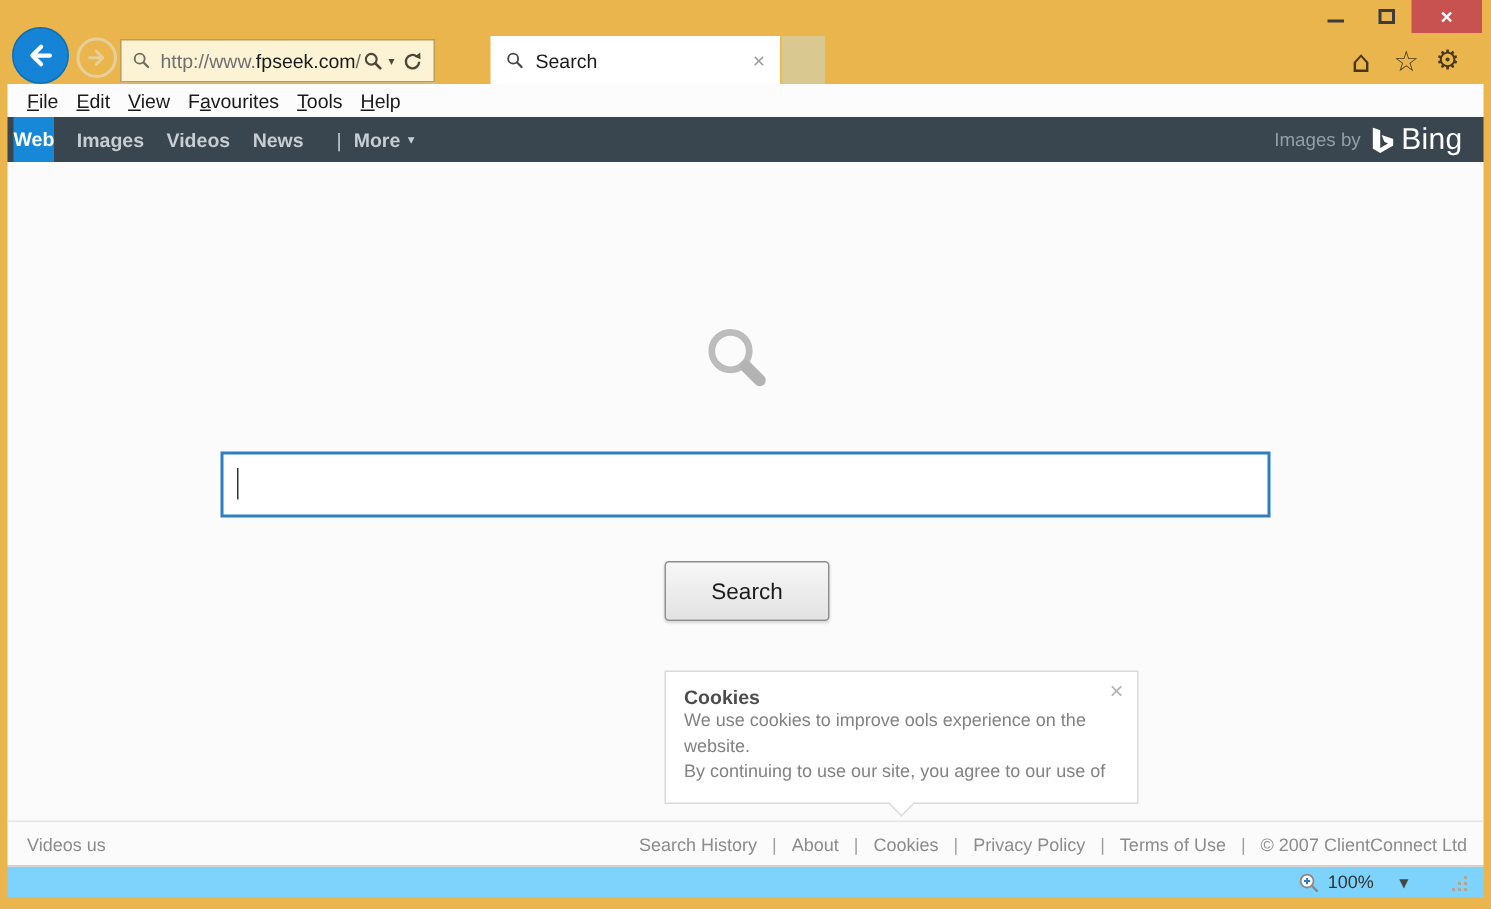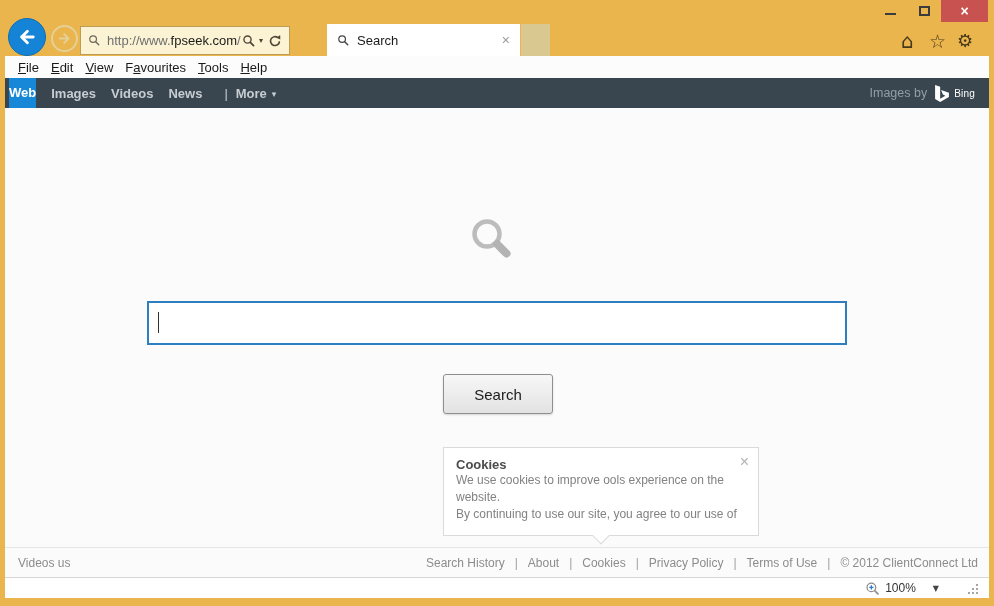--- a/index.html
+++ b/index.html
@@ -58,7 +58,7 @@
   #results-by { font-weight:normal; font-size:12.5px; color:#939ea8; margin-right:8px; }
   #bing-logo { display:flex; align-items:center; margin-right:14px; }
   #bing-logo svg { margin-right:5px; }
-  #bing-text { color:#fff; font-size:10px; font-weight:normal; letter-spacing:.2px; }
+  #bing-text { color:#fff; font-size:20px; font-weight:normal; letter-spacing:.2px; }
 
   
   #content { position:absolute; left:5px; top:108px; width:984px; height:469px; background:#fbfbfb; }

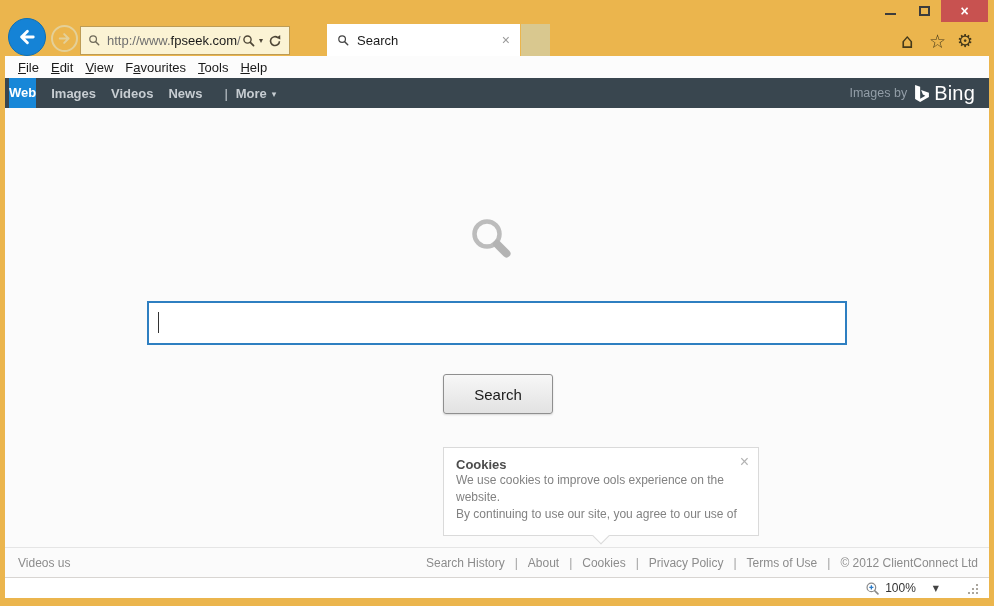--- a/index.html
+++ b/index.html
@@ -233,7 +233,7 @@
         <span class="f-sep">|</span>
         <span class="f-link">Terms of Use</span>
         <span class="f-sep">|</span>
-        <span id="footer-copy">© 2012 ClientConnect Ltd</span>
+        <span id="footer-copy">© 2007 ClientConnect Ltd</span>
       </span>
     </div>
   </div>

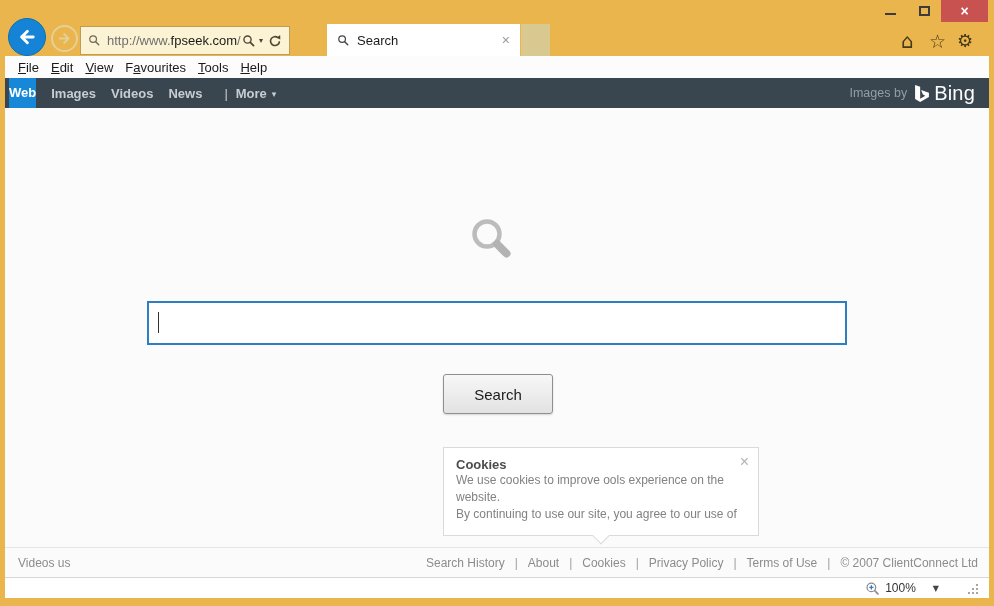--- a/index.html
+++ b/index.html
@@ -96,7 +96,7 @@
   #footer-copy { color:#8c8c8c; }
 
   
-  #statusbar { position:absolute; left:5px; top:577px; width:984px; height:21px; background:#ffffff;
+  #statusbar { position:absolute; left:5px; top:577px; width:984px; height:21px; background:#7dd3fc;
                border-top:1px solid #d8d5d2; }
   #zoom-ctl { position:absolute; right:50px; top:0; height:100%; display:flex; align-items:center; cursor:pointer; }
   #zoom-label { font-size:12px; color:#333; margin-left:5px; }

